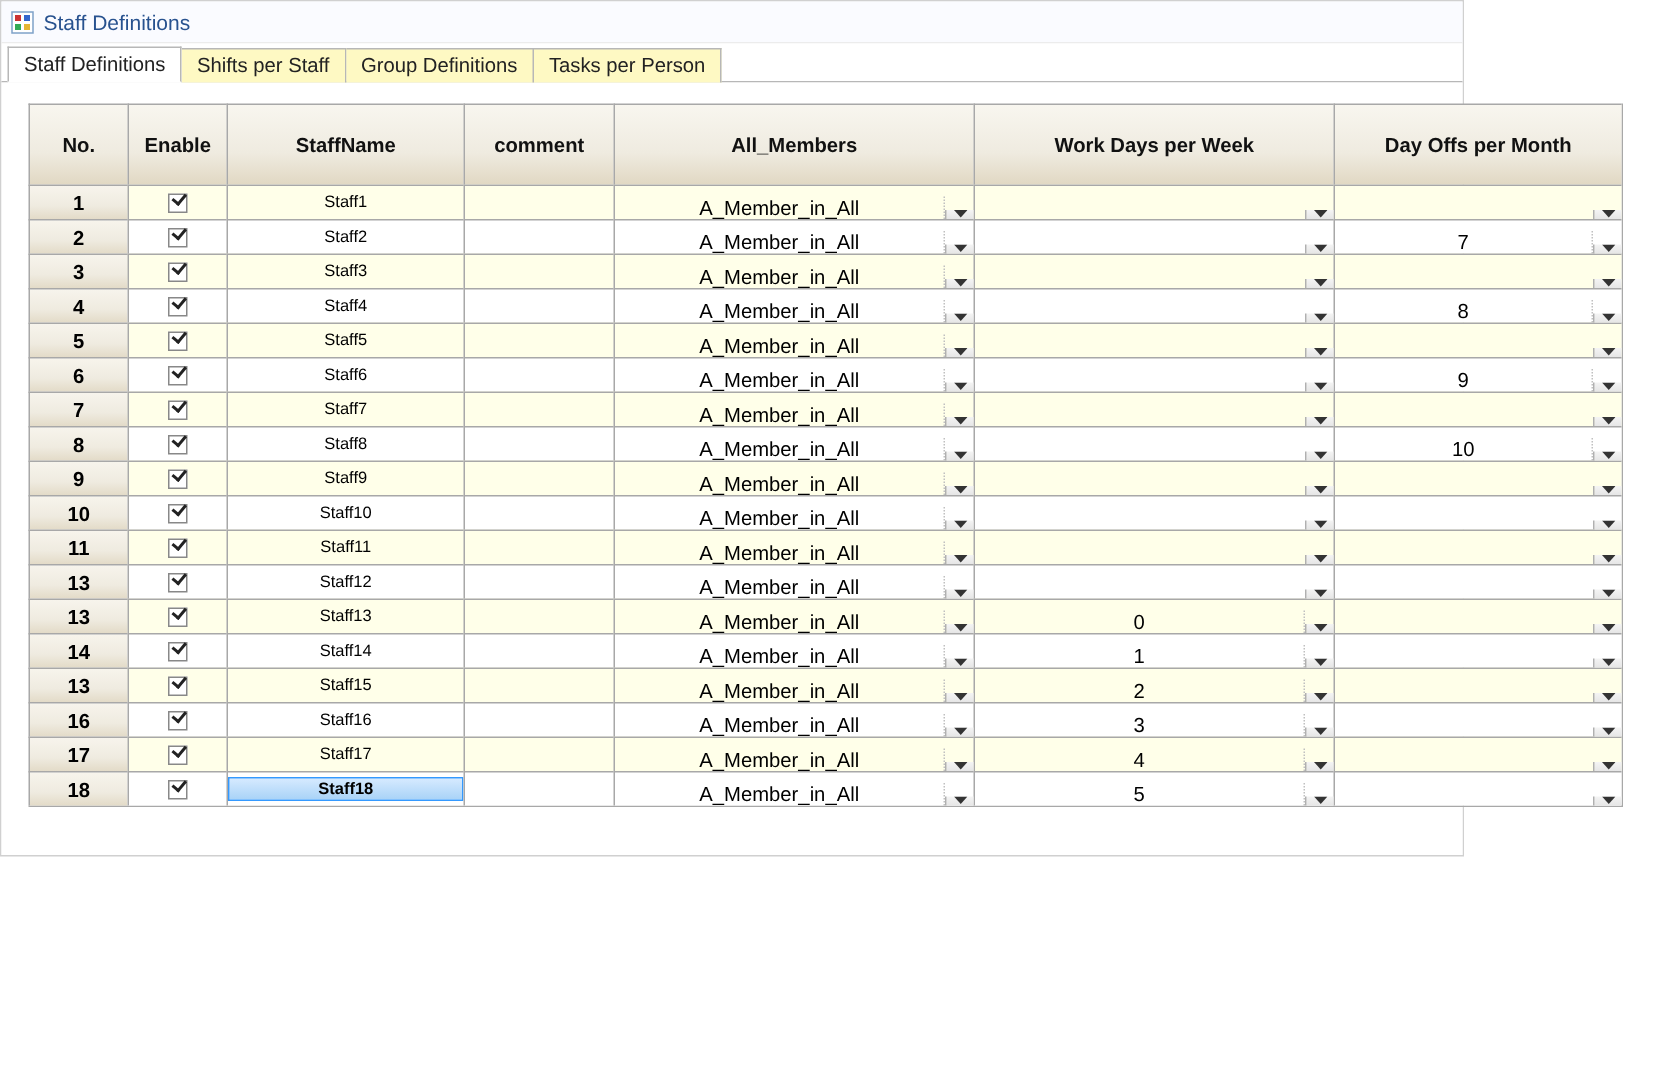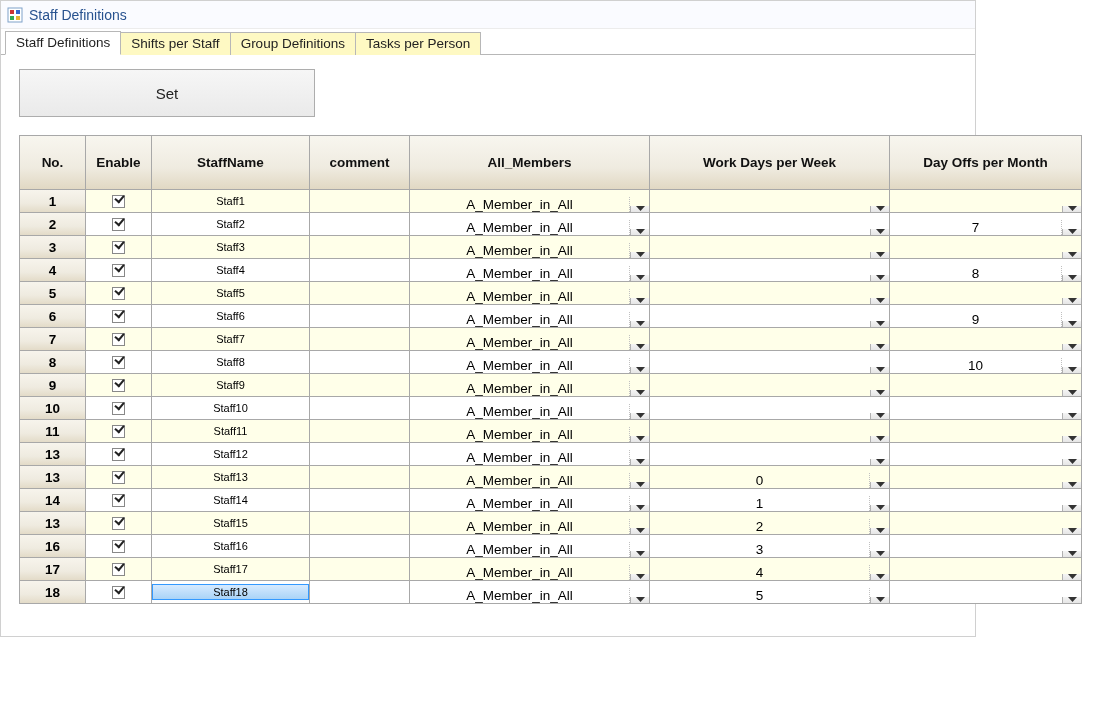--- a/index.html
+++ b/index.html
@@ -181,9 +181,6 @@
     </div>
 
   <div class="content-area">
-    <div class="set-btn">
-      <span>Set</span>
-    </div>
 
     <table class="grid">
       <colgroup>

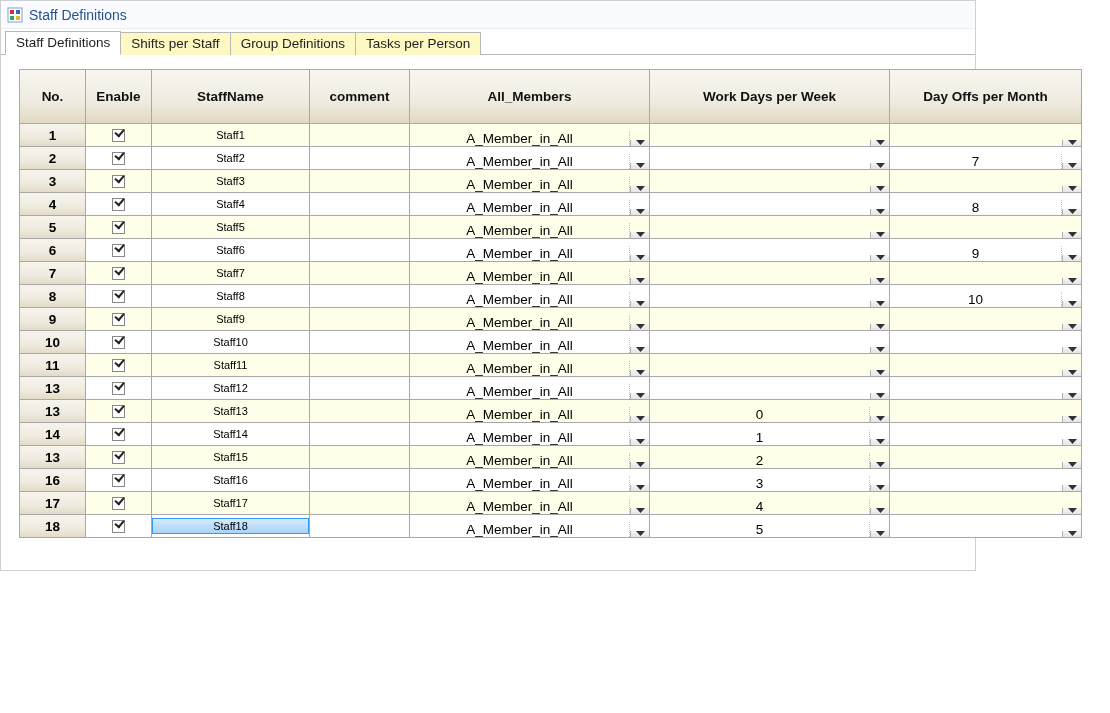--- a/index.html
+++ b/index.html
@@ -134,6 +134,7 @@
     border: 1px solid #3399ff;
     margin: 0;
     padding: 1px 3px;
+    font-weight: bold;
   }
   .combo-cell {
     display: flex;

